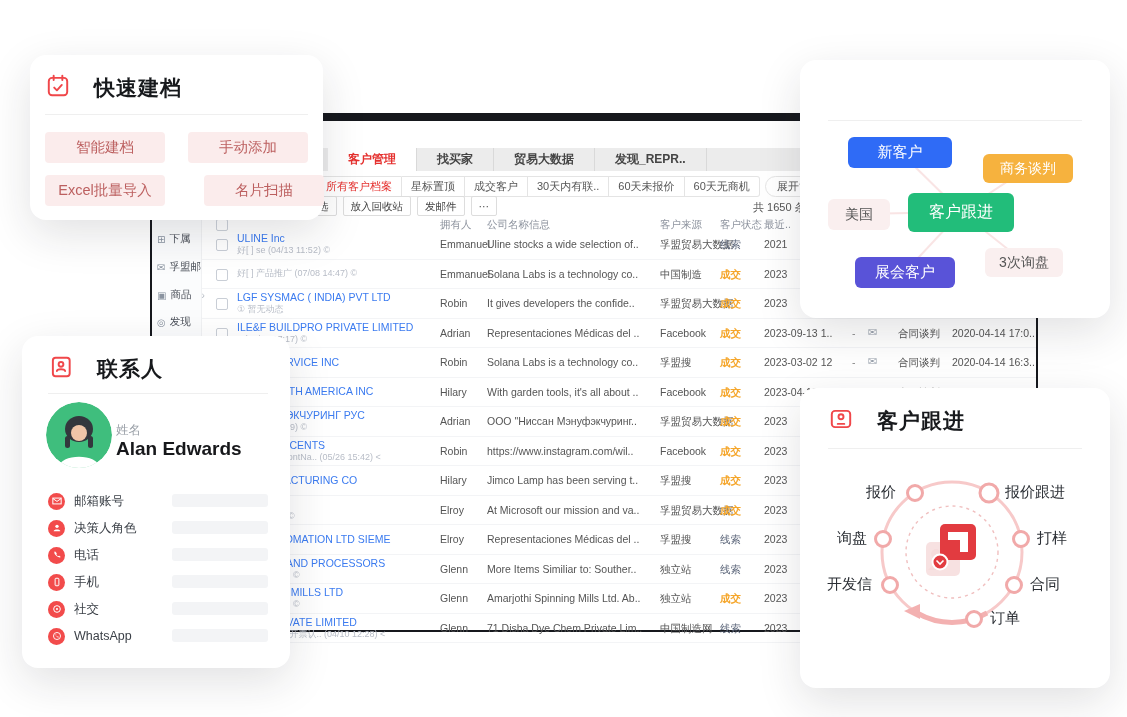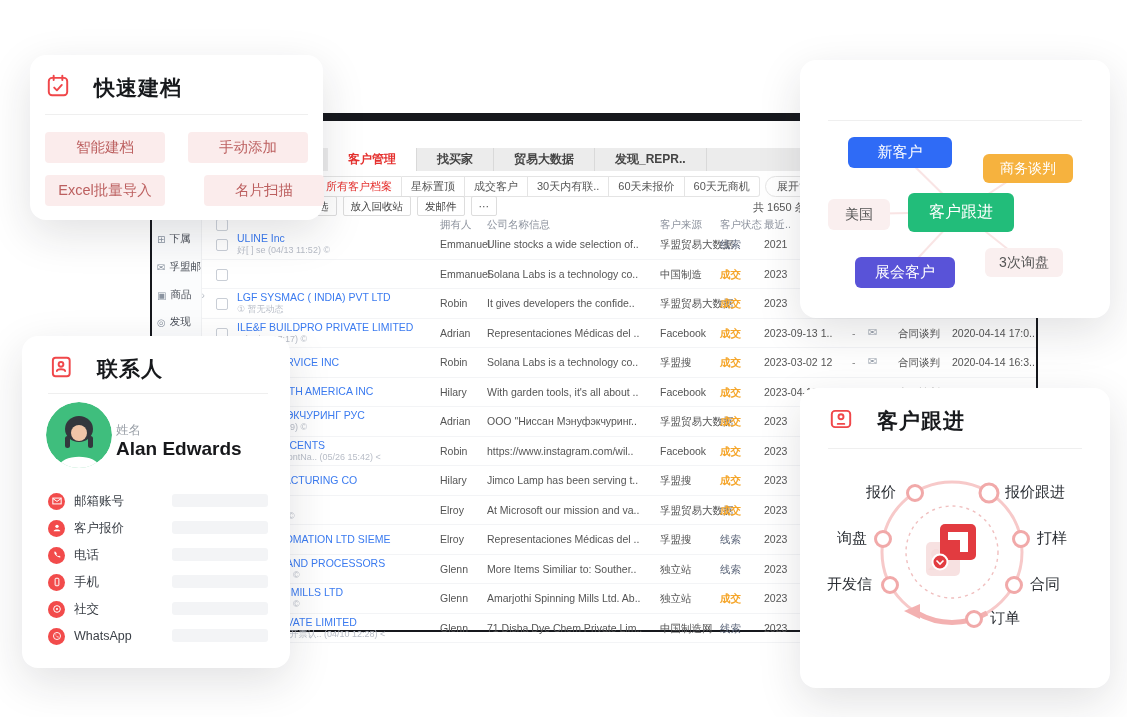--- a/index.html
+++ b/index.html
@@ -170,6 +170,10 @@
 
         <div class="row">
           <span class="cb"></span>
+          <div class="name-cell">
+            <div class="cname"></div>
+            <div class="csub">好[ ] 产品推广 (07/08 14:47) ©</div>
+          </div>
           <div class="owner">Emmanuel</div>
           <div class="info">Solana Labs is a technology co..</div>
           <div class="source">中国制造</div>

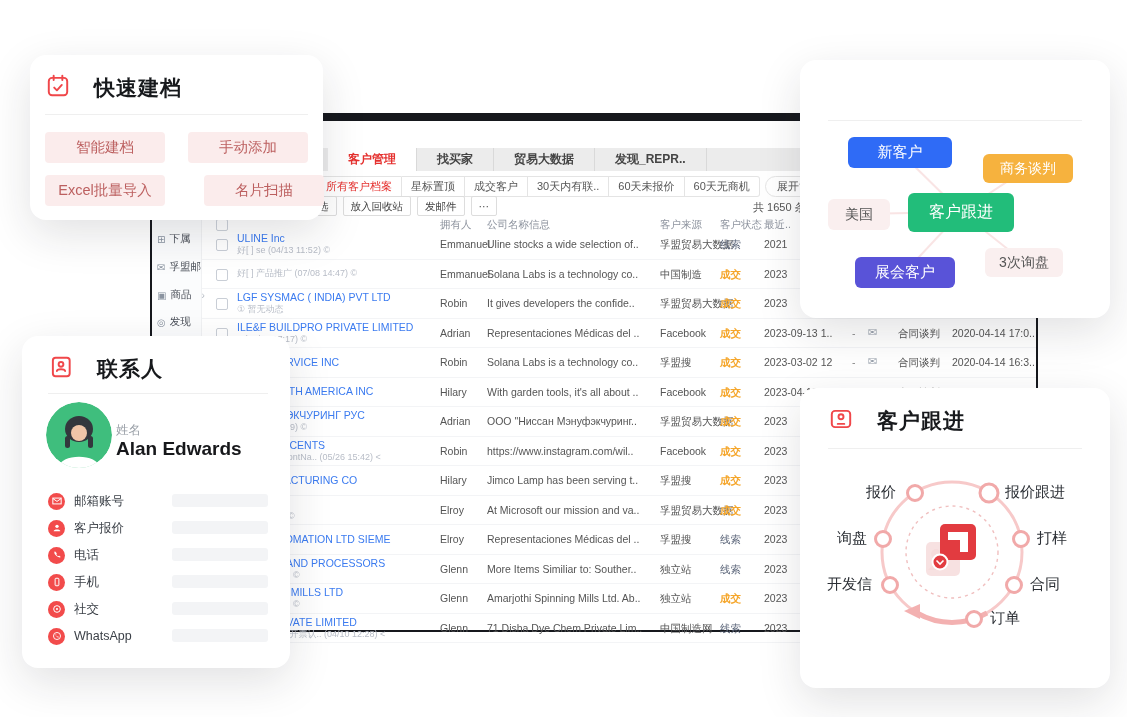--- a/index.html
+++ b/index.html
@@ -473,7 +473,7 @@
             <path d="M4 20c0-5.5 16-5.5 16 0z" fill="#fff"></path>
           </svg>
         </span>
-      <span class="flabel">客户报价</span>
+      <span class="flabel">决策人角色</span>
     </div>
       <div class="fbar" style="top:185px"></div>
 

